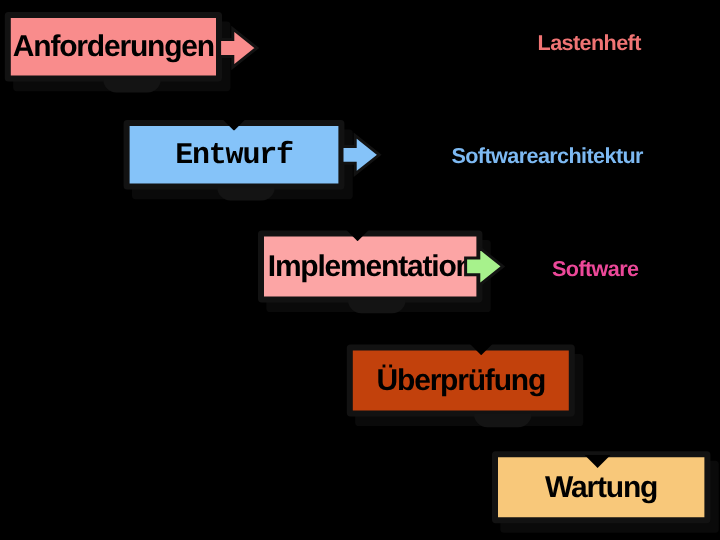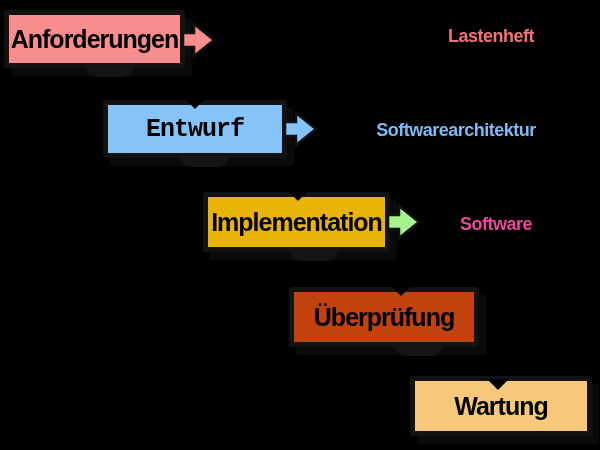--- a/index.html
+++ b/index.html
@@ -58,7 +58,7 @@
   <div class="deliverable" style="left: 366px; top: 120px; width: 180px; color: rgb(125, 185, 242);">Softwarearchitektur</div>
   <div class="connector-bump" style="left:181px;top:156px;"></div>
 
-  <div class="stage-box" style="left: 203px; top: 192px; width: 187px; height: 60px; background-color: #eab308;">
+  <div class="stage-box" style="left: 215px; top: 192px; width: 187px; height: 60px; background-color: #fca5a5;">
     <span class="stage-label">Implementation</span>
   </div>
   <div class="connector-notch" style="left:287px;top:190px;"></div>

